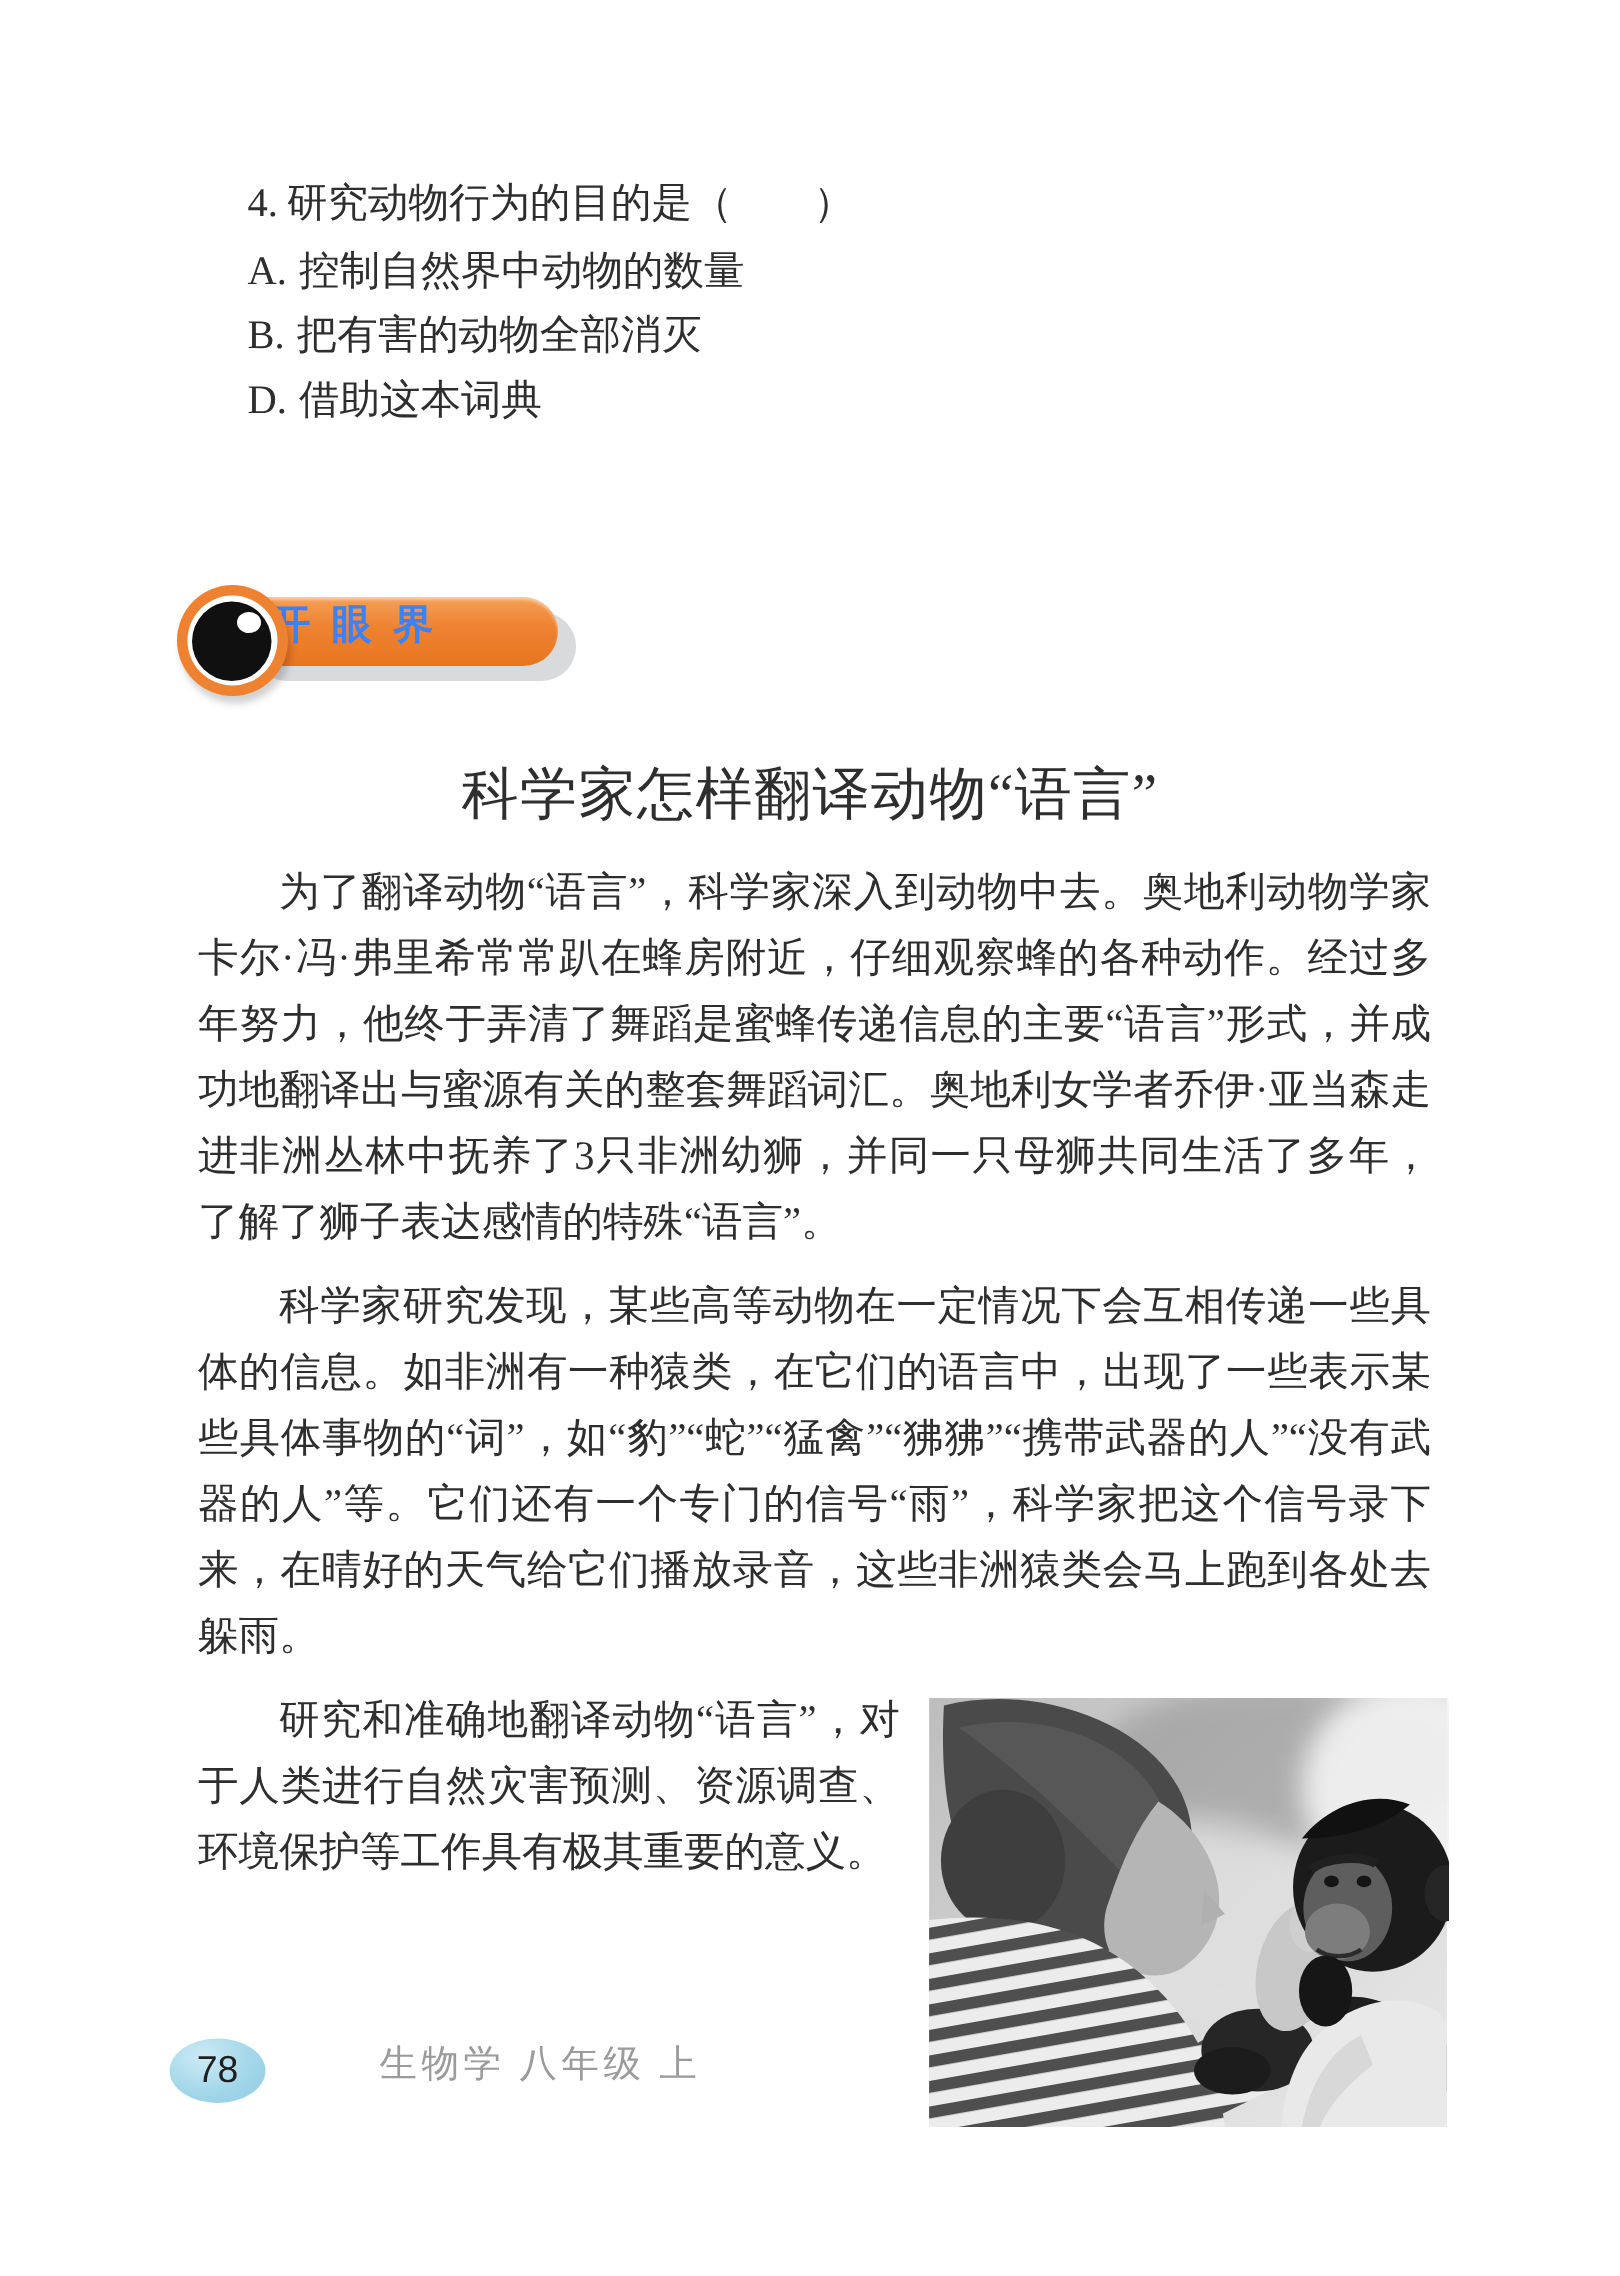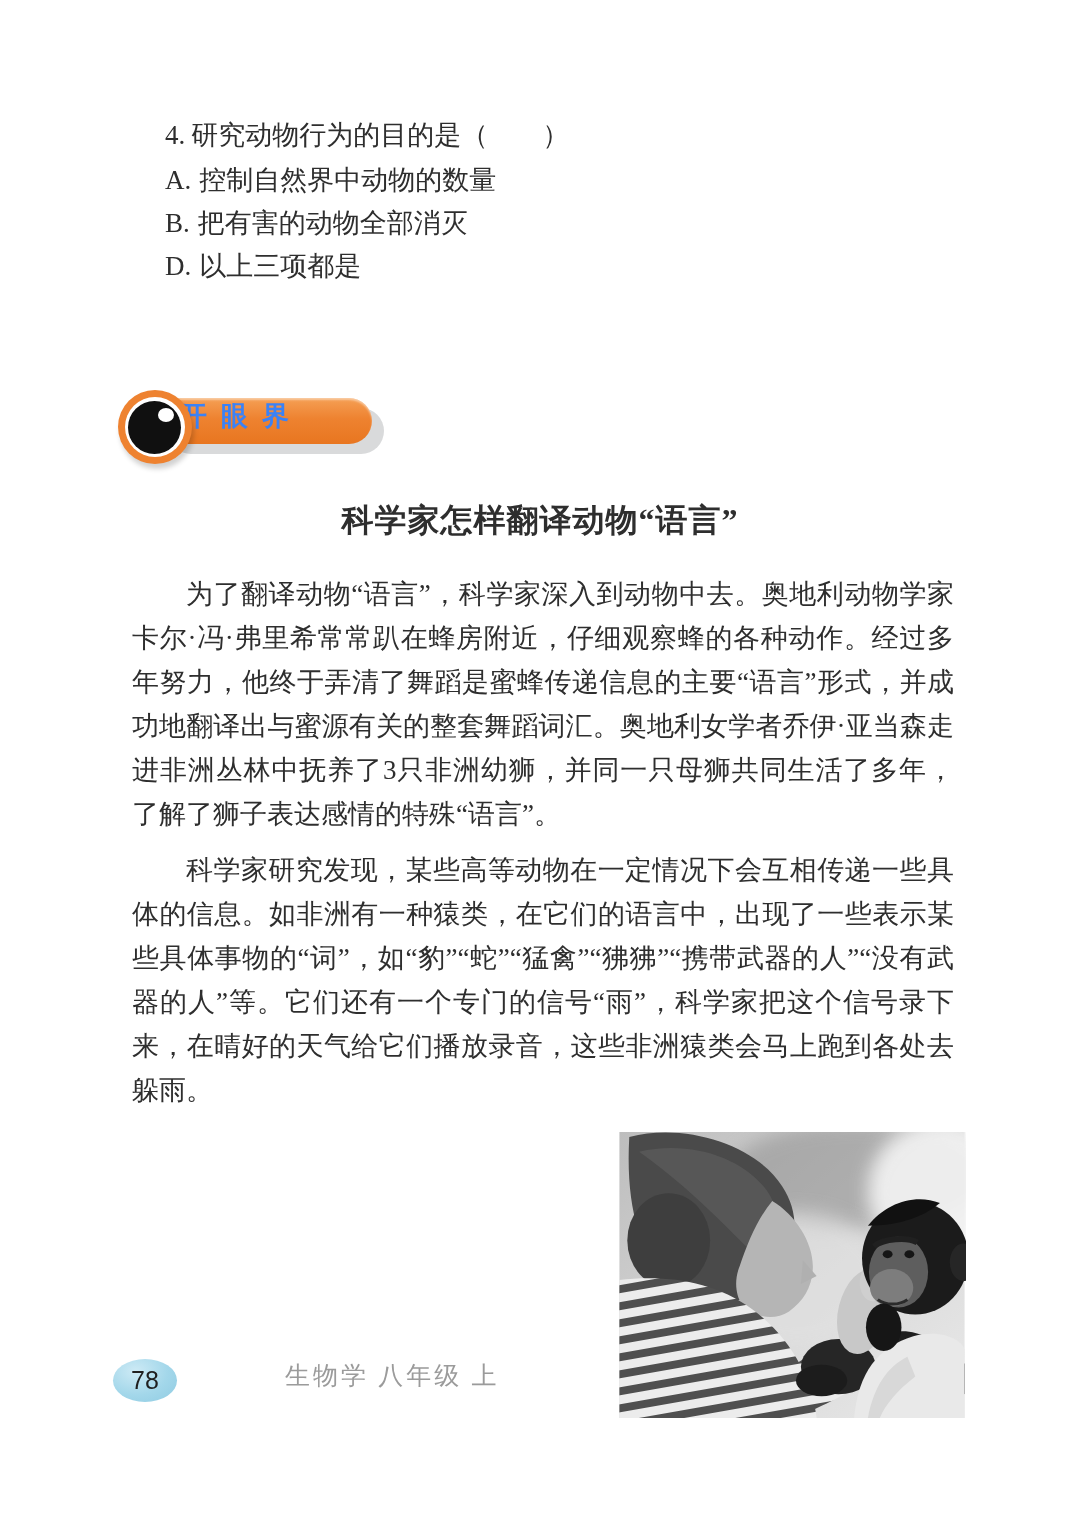--- a/index.html
+++ b/index.html
@@ -93,7 +93,7 @@
       <span class="opt-label">B.</span><span>把有害的动物全部消灭</span>
     </div>
     <div class="option">
-      <span class="opt-label">D.</span><span>以上三项都是</span>
+      <span class="opt-label">D.</span><span>借助这本词典</span>
     </div>
   </div>
 

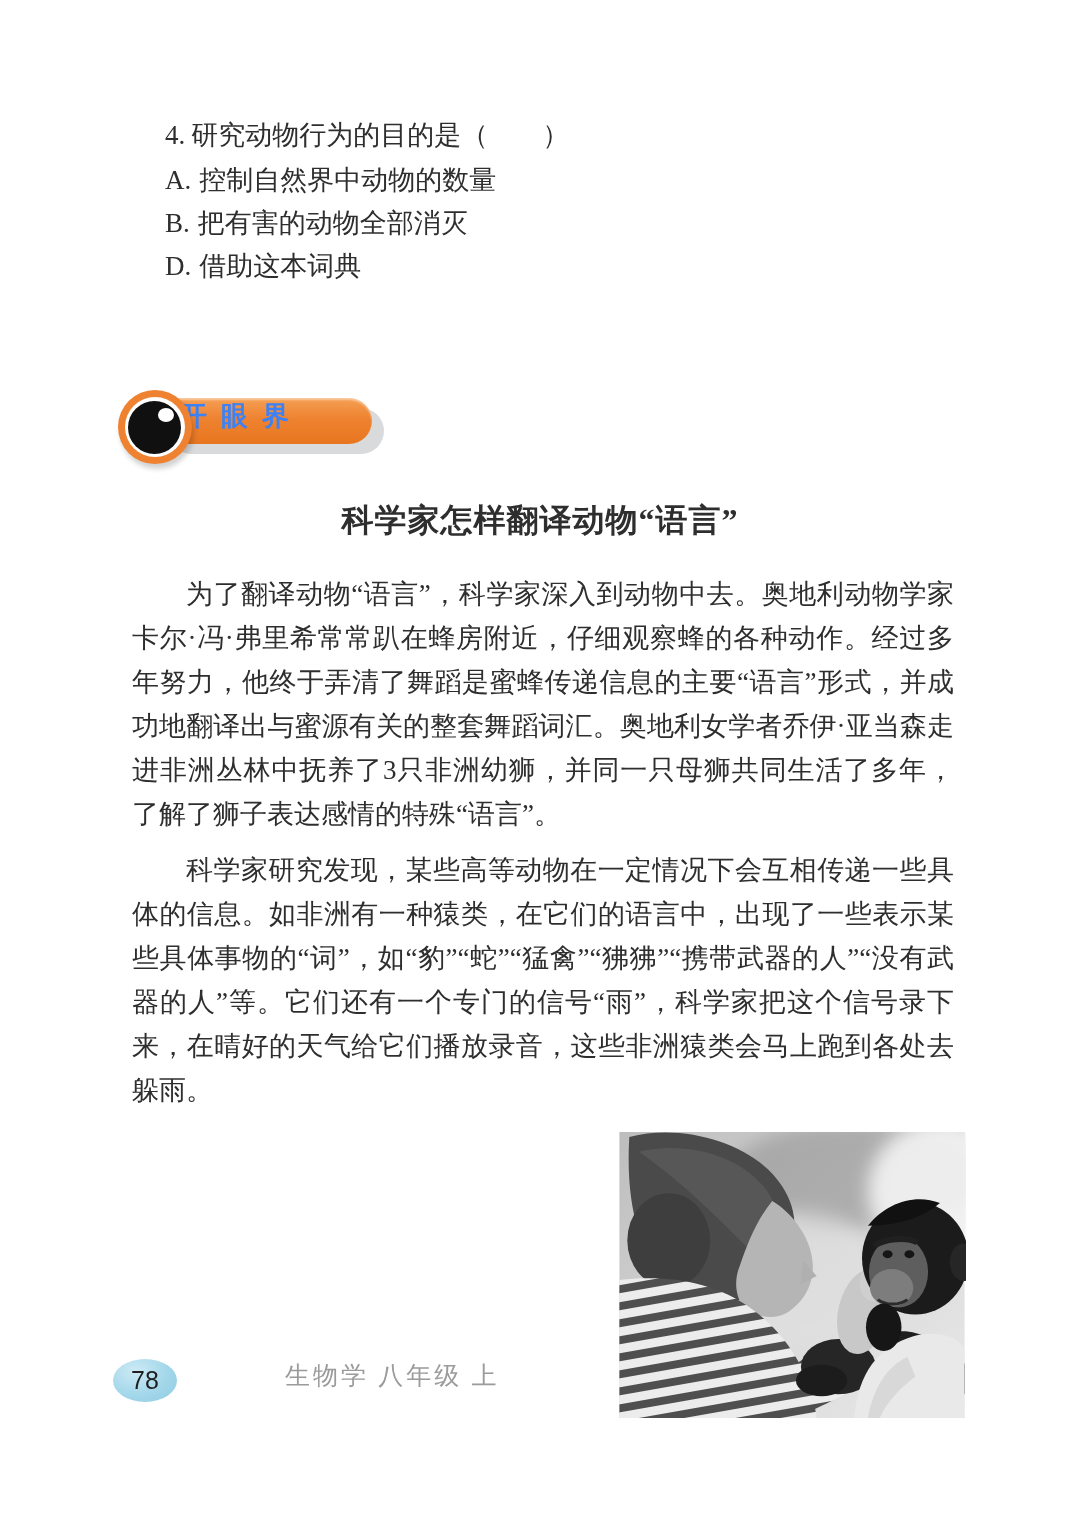--- a/index.html
+++ b/index.html
@@ -49,7 +49,7 @@
   
   .article-title {
     position:absolute; top:472px; left:0; width:100%;
-    text-align:center; font-size:32px; font-weight:bold; letter-spacing:1px;
+    text-align:center; font-size:38px; font-weight:normal; letter-spacing:1px;
   }
   .article-body {
     position:absolute; top:560px; left:120px; width:846px;

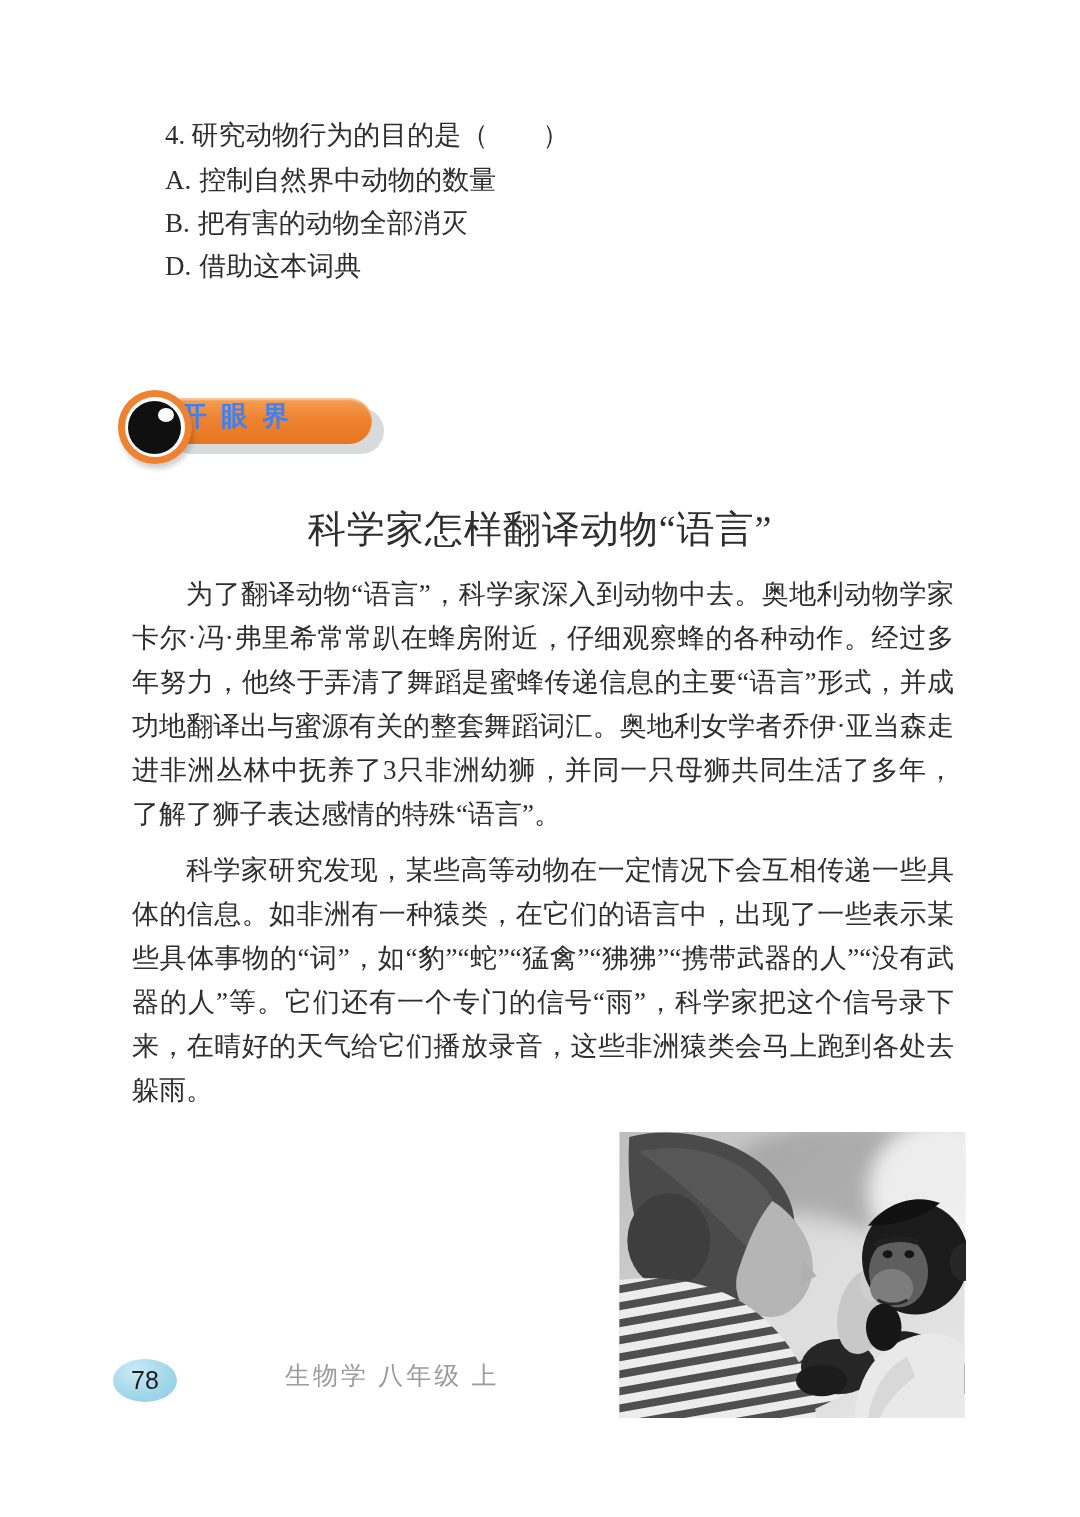--- a/index.html
+++ b/index.html
@@ -177,6 +177,7 @@
       </svg>
     </figure>
 
+    <p>研究和准确地翻译动物“语言”，对于人类进行自然灾害预测、资源调查、环境保护等工作具有极其重要的意义。</p>
   </div>
 
   <div class="footer">

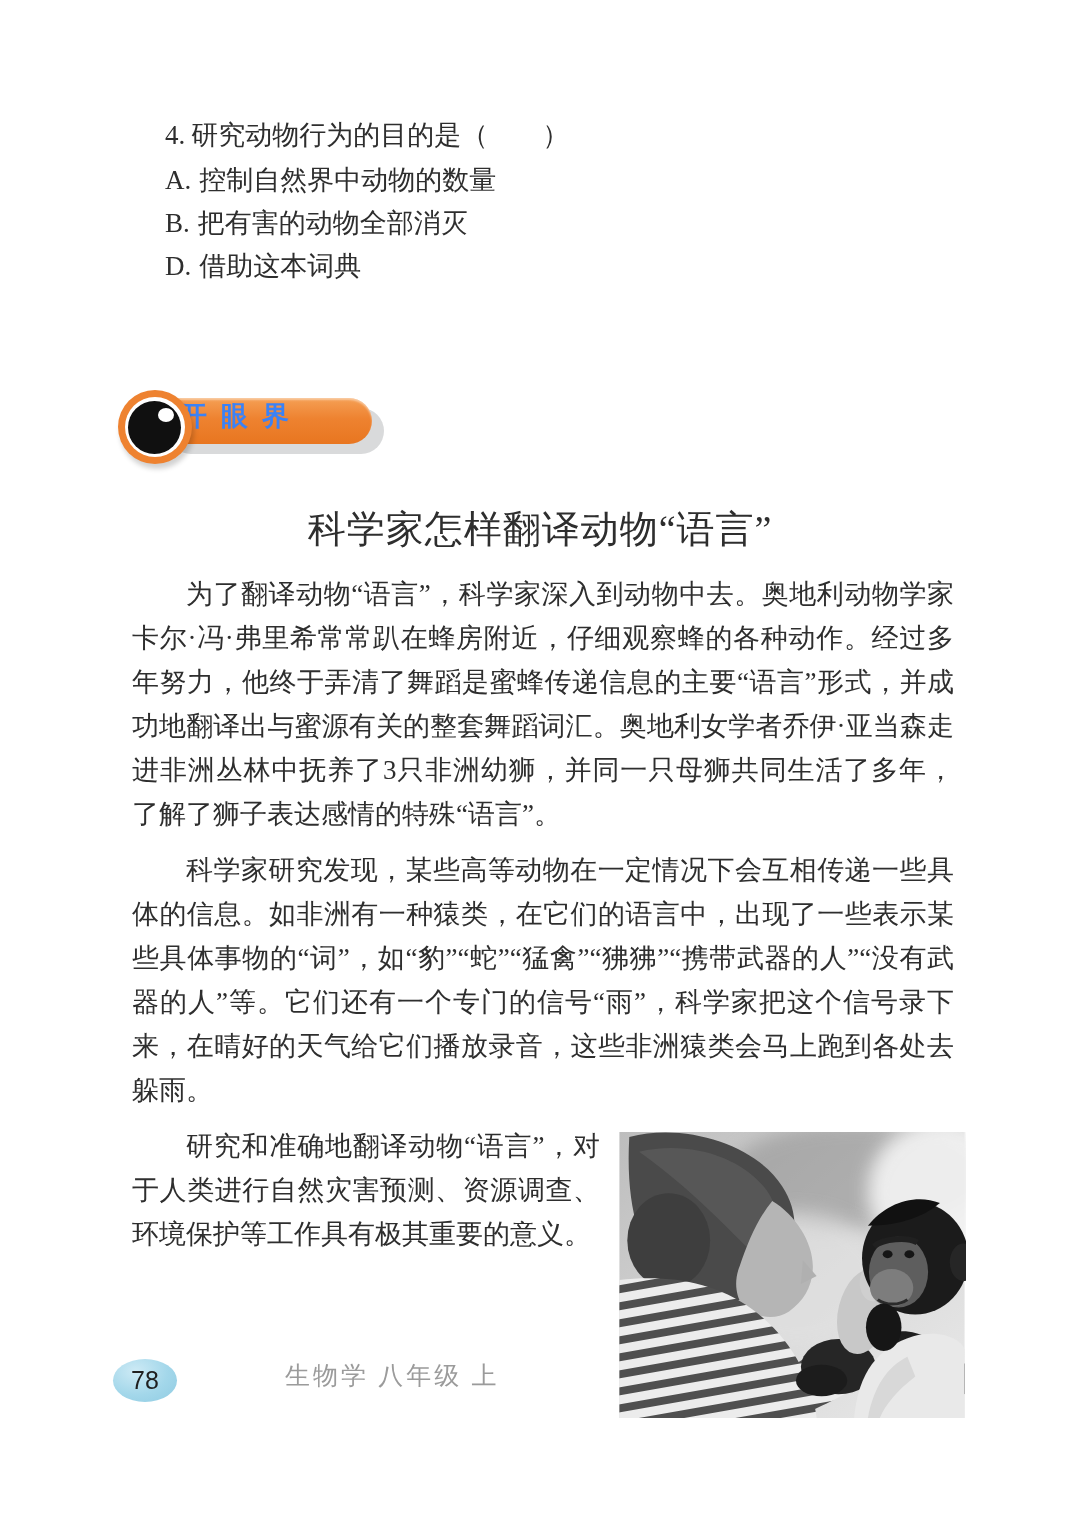--- a/index.html
+++ b/index.html
@@ -74,7 +74,7 @@
     font-size:25px; color:#1f1f1f;
   }
   .footer-text {
-    margin-left:108px; color:#9b9b9b; font-size:25px; letter-spacing:3px;
+    margin-left:76px; color:#9b9b9b; font-size:25px; letter-spacing:3px;
   }
 </style>
 </head>

